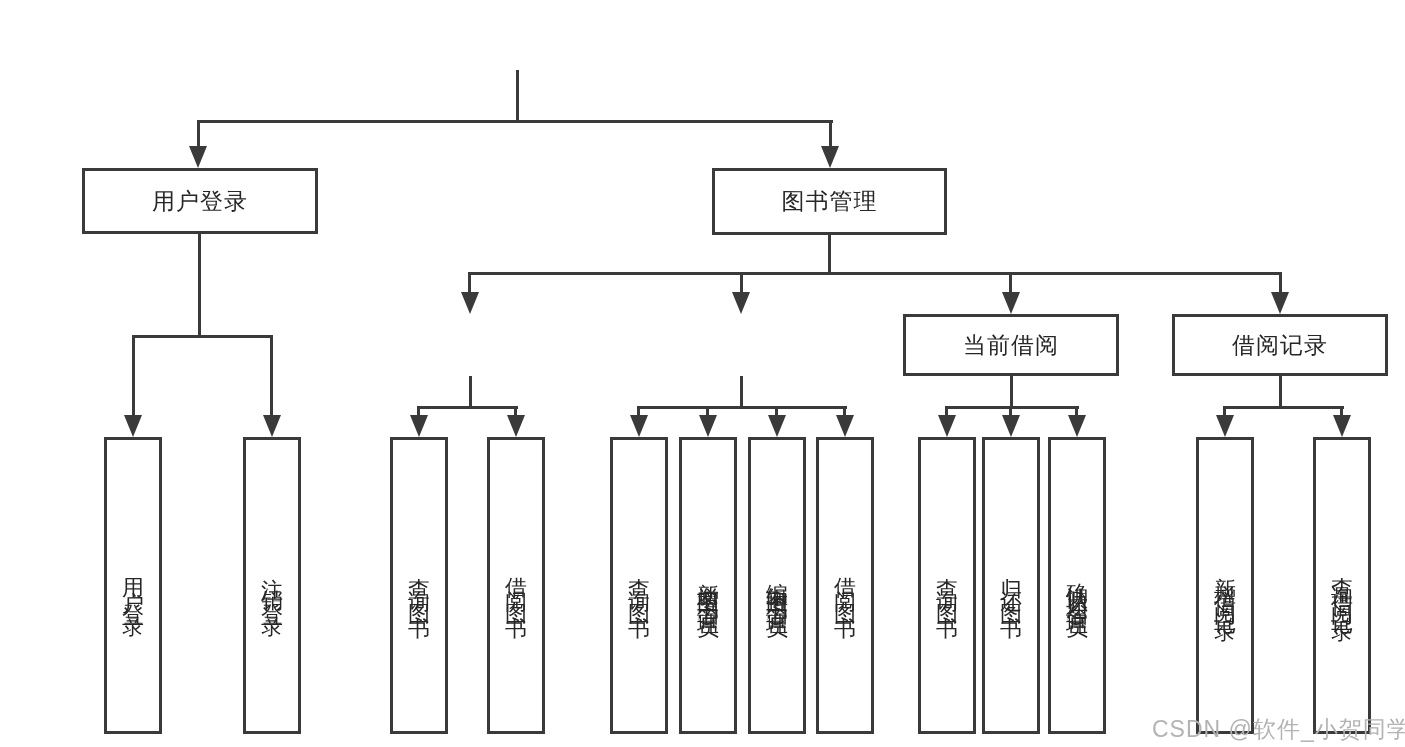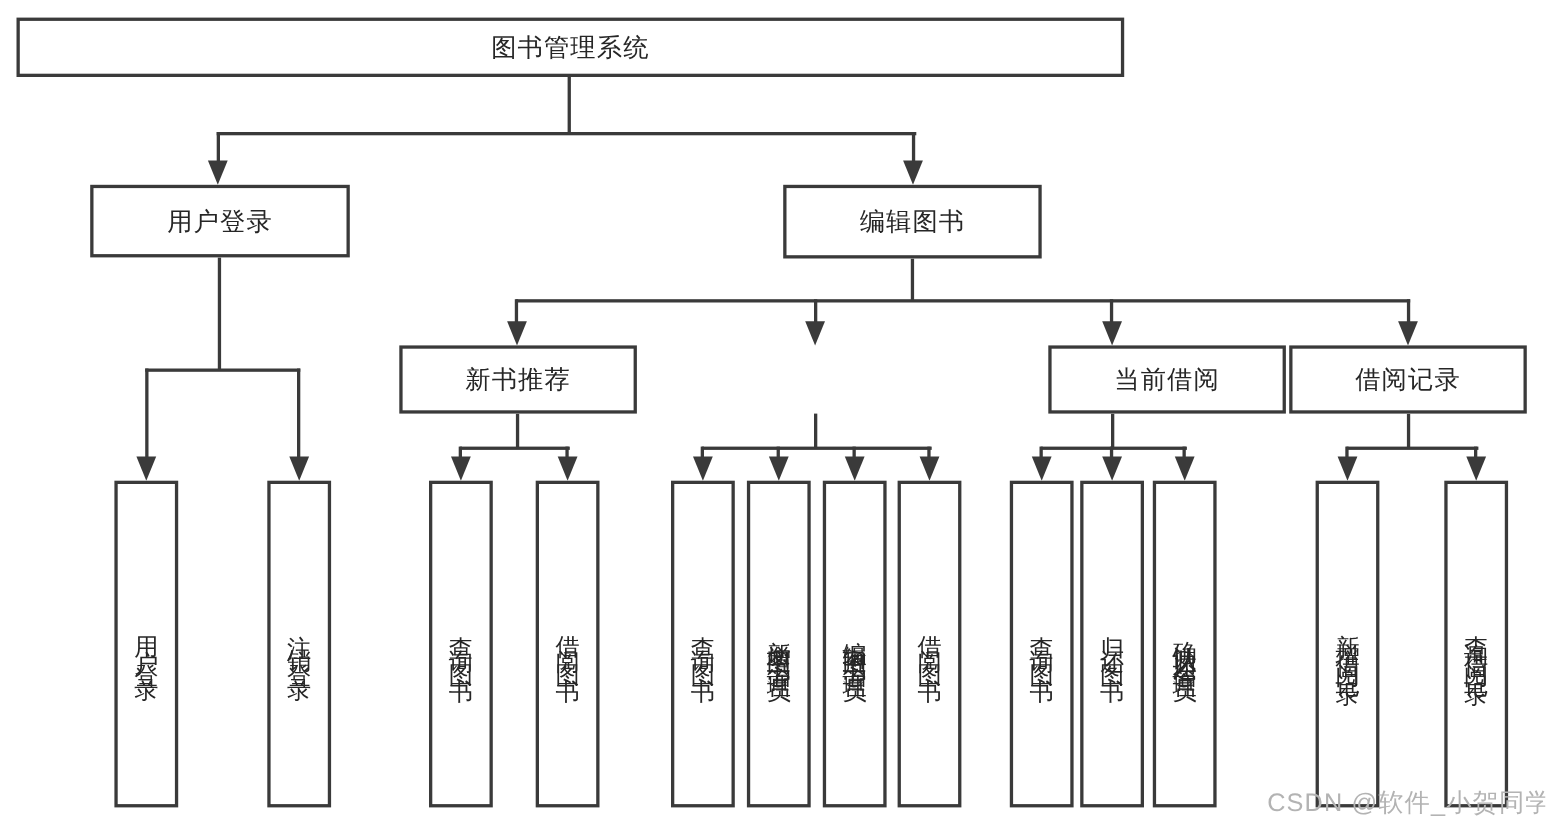--- a/index.html
+++ b/index.html
@@ -52,9 +52,6 @@
 
 <div id="canvas">
 
-  <div class="box" style="left:15px;top:16px;width:1007px;height:54px;">
-    <span>图书管理系统</span>
-  </div>
 
   <div class="box" style="left:82px;top:168px;width:236px;height:66px;">
     <span>用户登录</span>

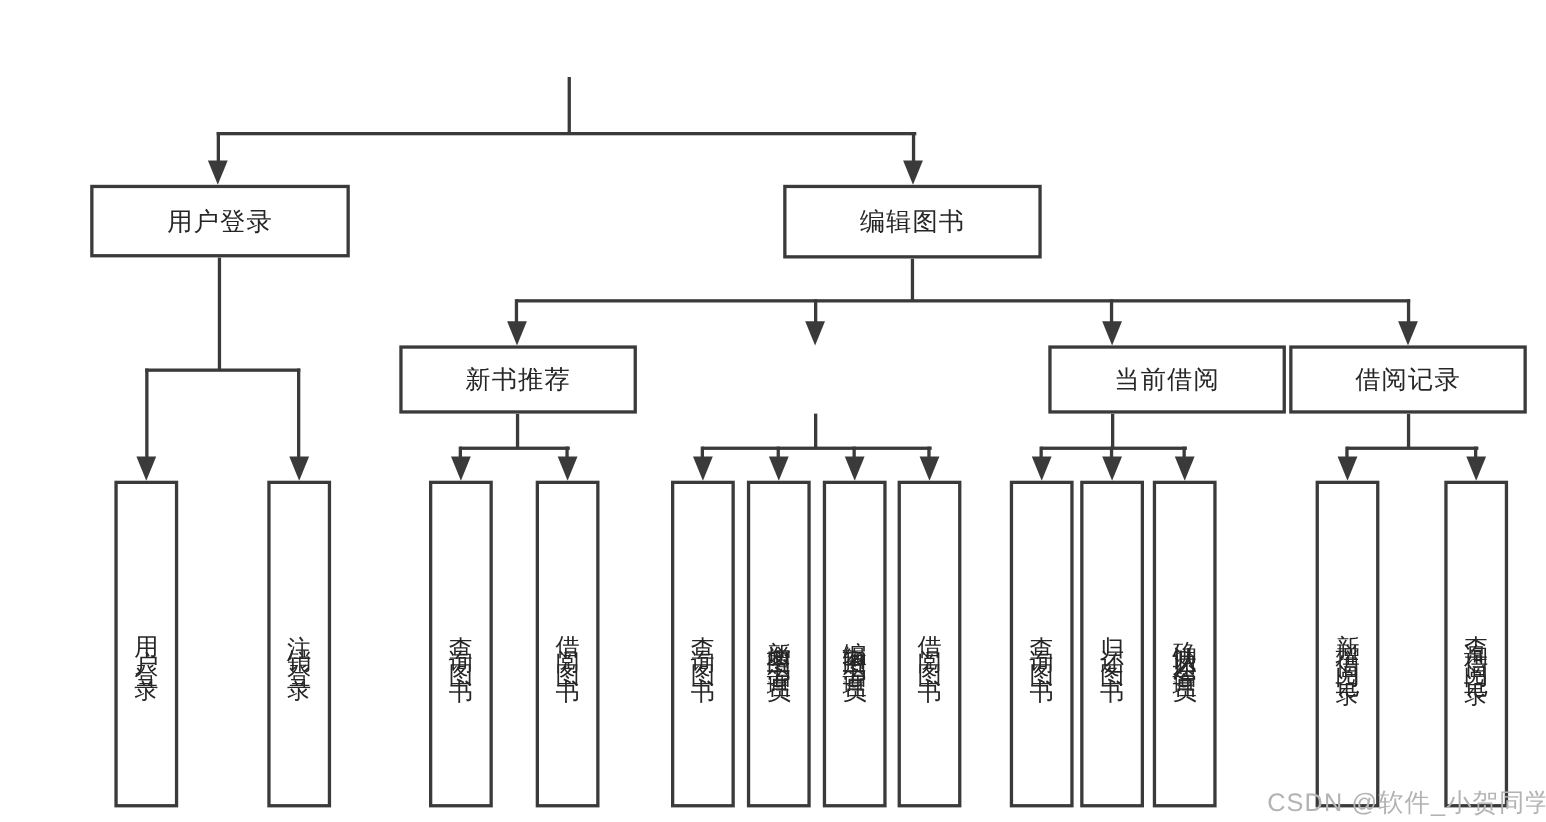--- a/index.html
+++ b/index.html
@@ -57,7 +57,7 @@
     <span>用户登录</span>
   </div>
   <div class="box" style="left:712px;top:168px;width:235px;height:67px;">
-    <span>编辑图书</span>
+    <span>图书管理</span>
   </div>
 
   <div class="box" style="left:363px;top:314px;width:216px;height:62px;">

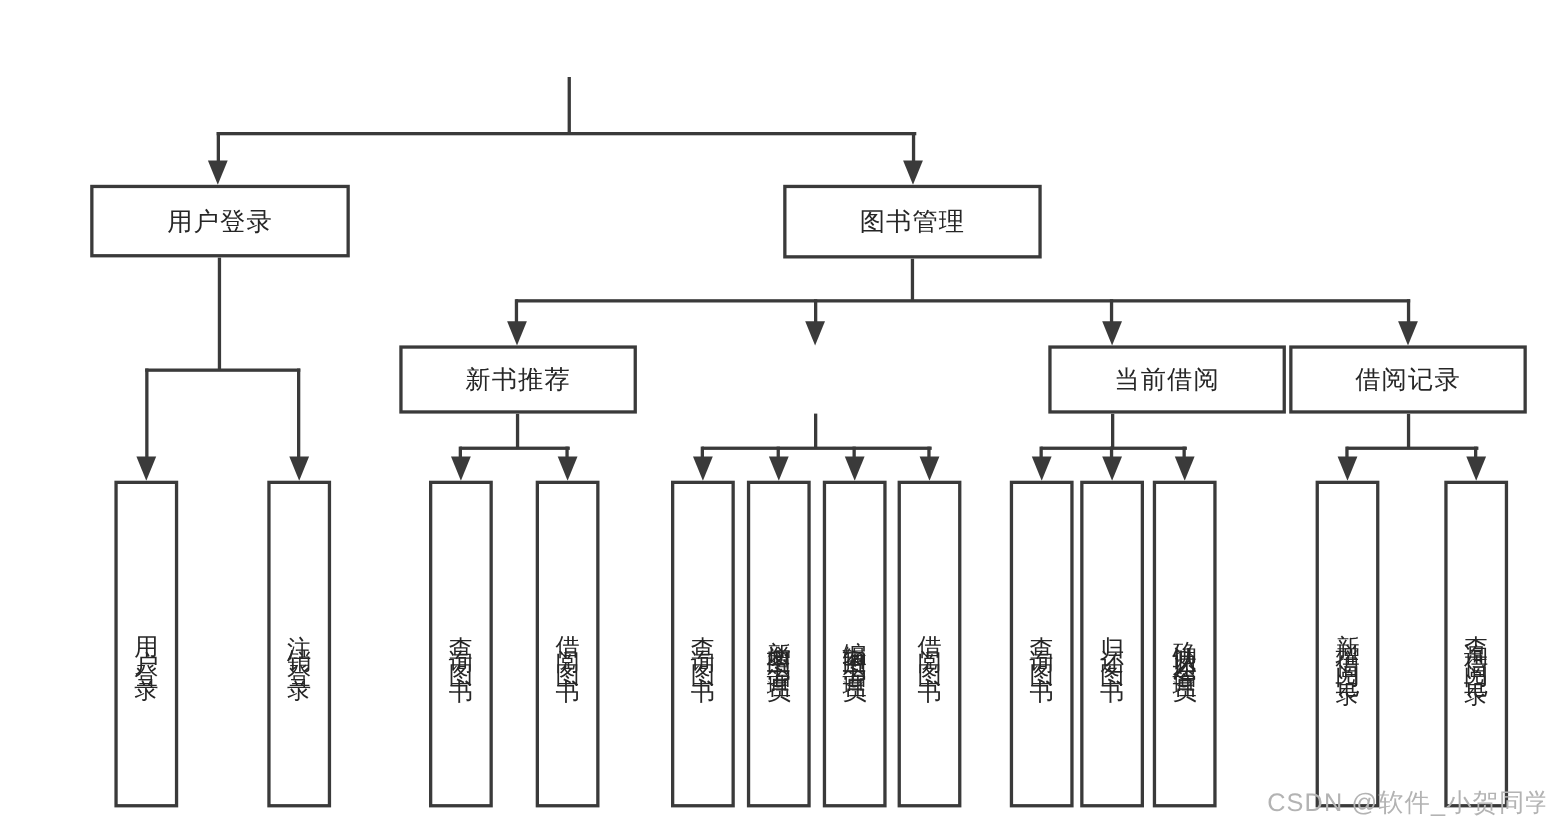--- a/index.html
+++ b/index.html
@@ -60,9 +60,6 @@
     <span>图书管理</span>
   </div>
 
-  <div class="box" style="left:363px;top:314px;width:216px;height:62px;">
-    <span>新书推荐</span>
-  </div>
   <div class="box" style="left:953px;top:314px;width:216px;height:62px;">
     <span>当前借阅</span>
   </div>

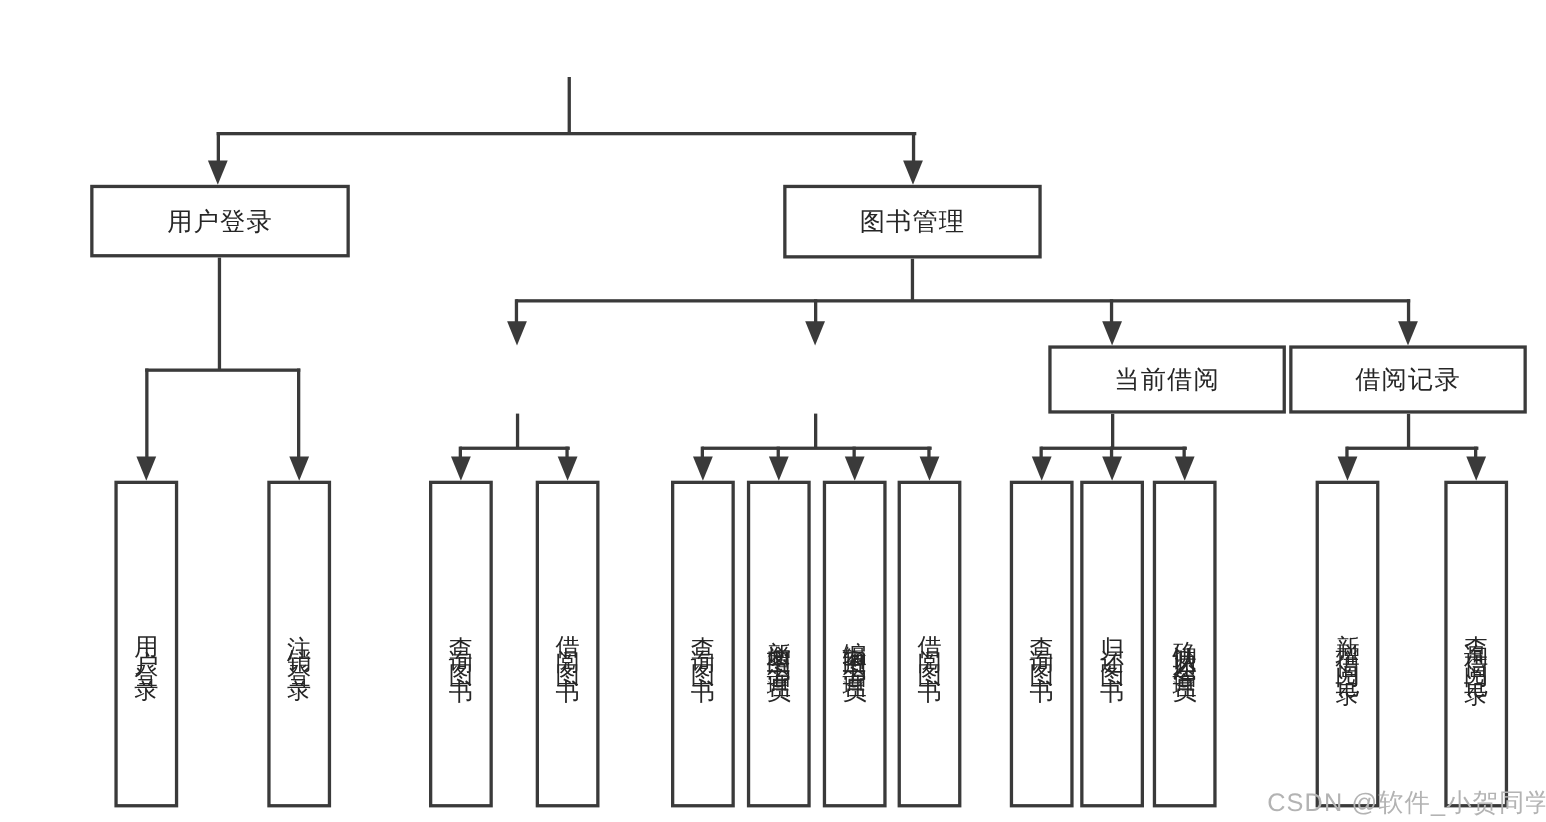--- a/index.html
+++ b/index.html
@@ -60,7 +60,7 @@
     <span>图书管理</span>
   </div>
 
-  <div class="box" style="left:953px;top:314px;width:216px;height:62px;">
+  <div class="box" style="left:903px;top:314px;width:216px;height:62px;">
     <span>当前借阅</span>
   </div>
   <div class="box" style="left:1172px;top:314px;width:216px;height:62px;">

